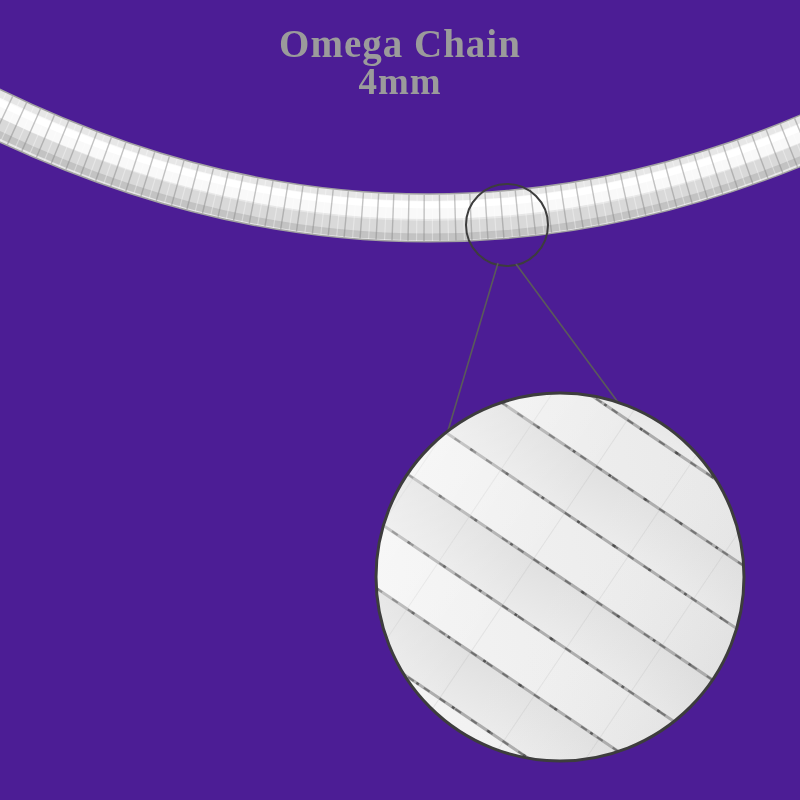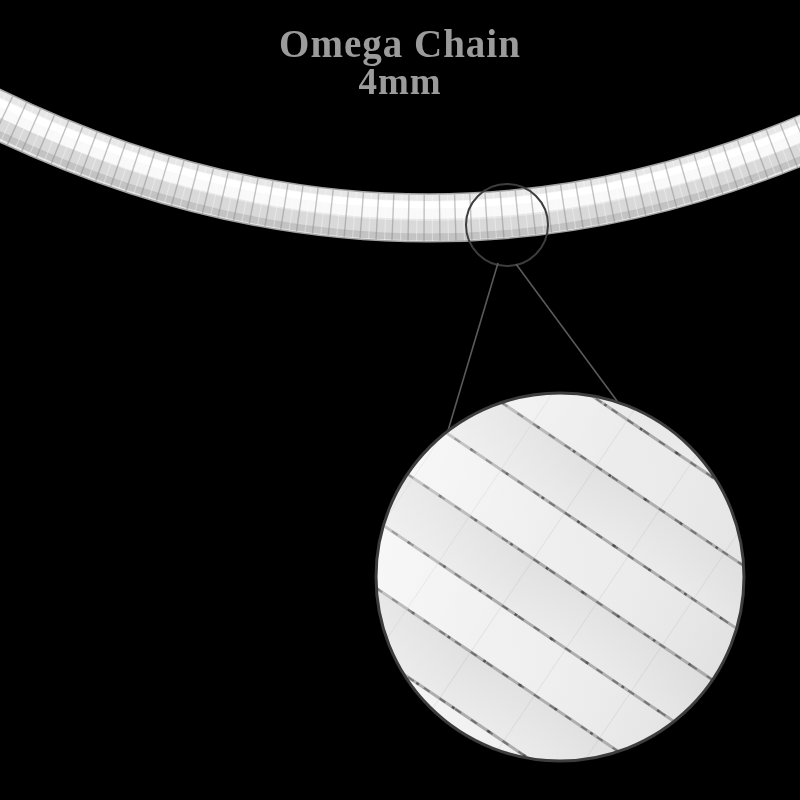--- a/index.html
+++ b/index.html
@@ -11,7 +11,7 @@
     position: relative;
     width: 800px;
     height: 800px;
-    background: #000000;
+    background: #4c1d95;
     overflow: hidden;
     font-family: "Liberation Serif", serif;
   }

